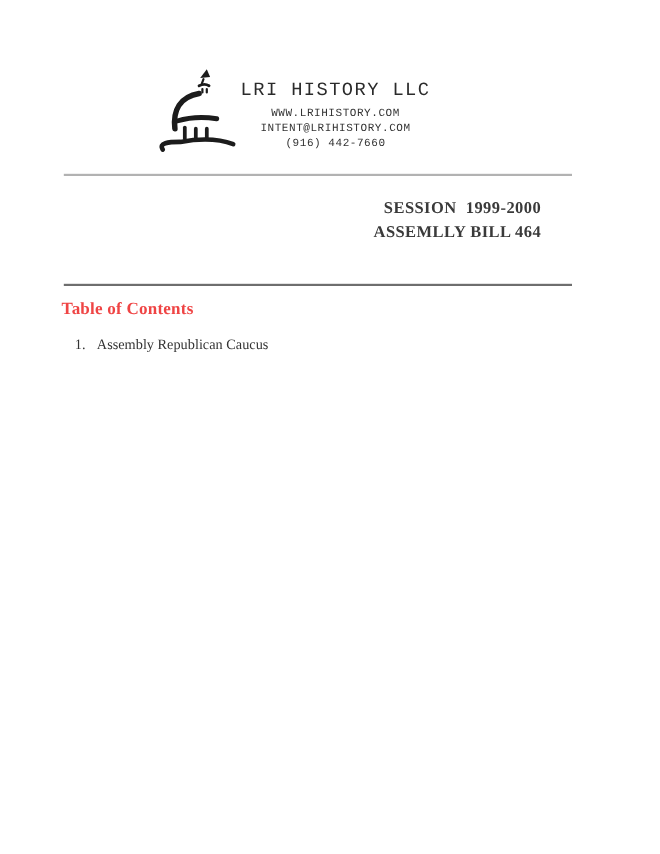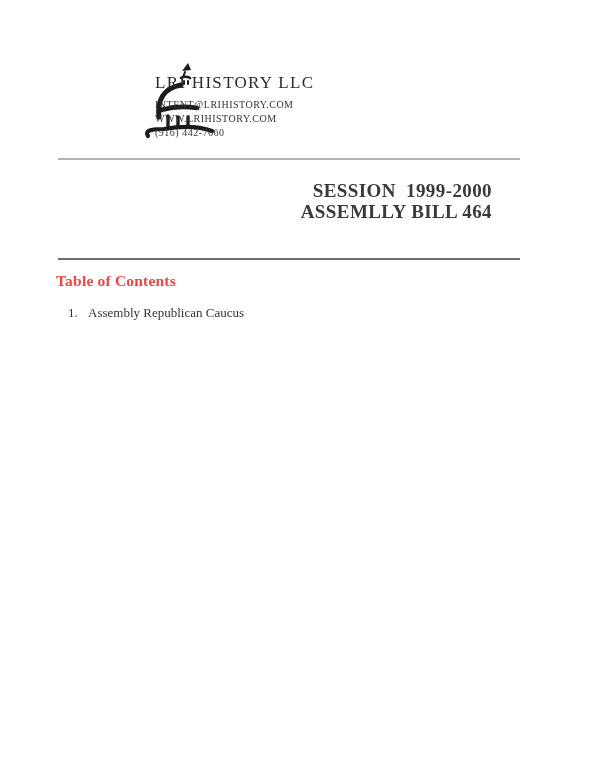--- a/index.html
+++ b/index.html
@@ -30,6 +30,8 @@
     top: 73px;
     left: 155px;
     width: 300px;
+    text-align: center;
+    font-family: Liberation Mono, monospace;
   }
   .company-name {
     font-size: 17px;

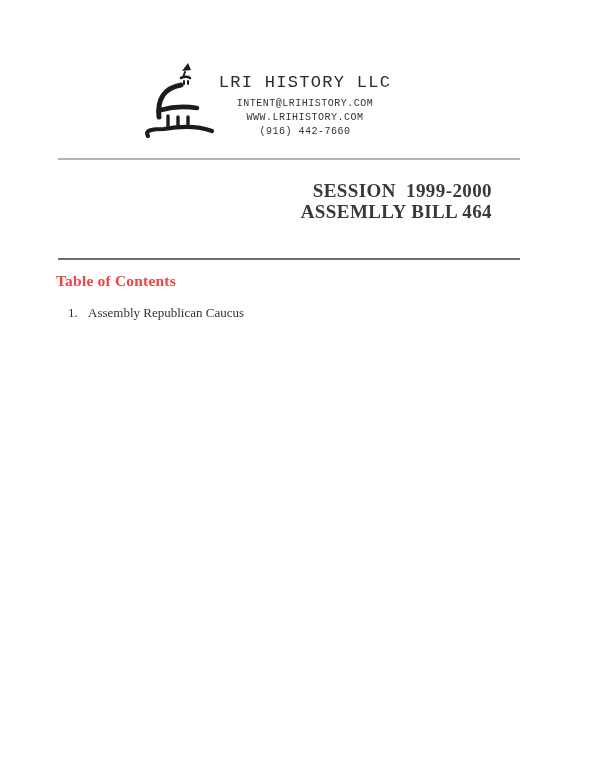--- a/index.html
+++ b/index.html
@@ -130,8 +130,8 @@
 
   <div class="header-text">
     <div class="company-name">LRI HISTORY LLC</div>
+    <div class="contact-line">WWW.LRIHISTORY.COM</div>
     <div class="contact-line">INTENT@LRIHISTORY.COM</div>
-    <div class="contact-line">WWW.LRIHISTORY.COM</div>
     <div class="contact-line">(916) 442-7660</div>
   </div>
 

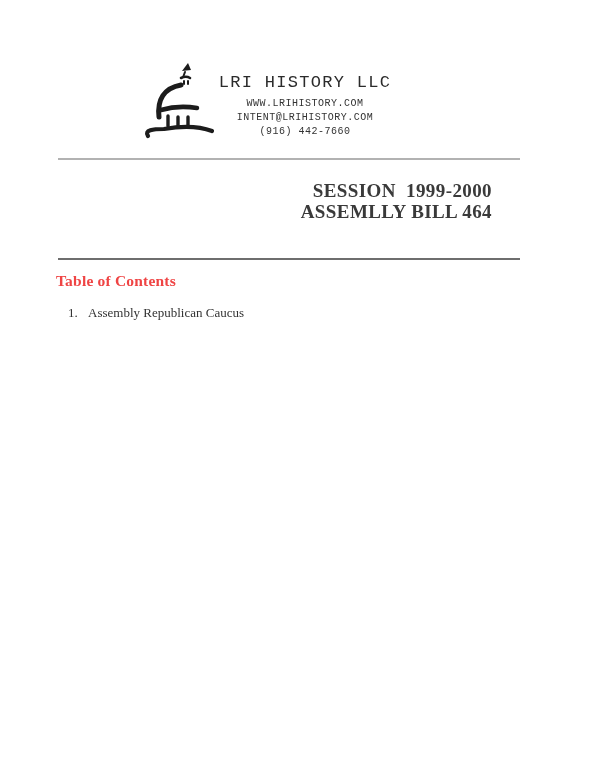--- a/index.html
+++ b/index.html
@@ -72,7 +72,7 @@
     right: 108px;
     text-align: right;
     font-weight: bold;
-    font-size: 19px;
+    font-size: 15px;
     line-height: 21px;
     letter-spacing: 0.4px;
     color: #3a3a3a;

